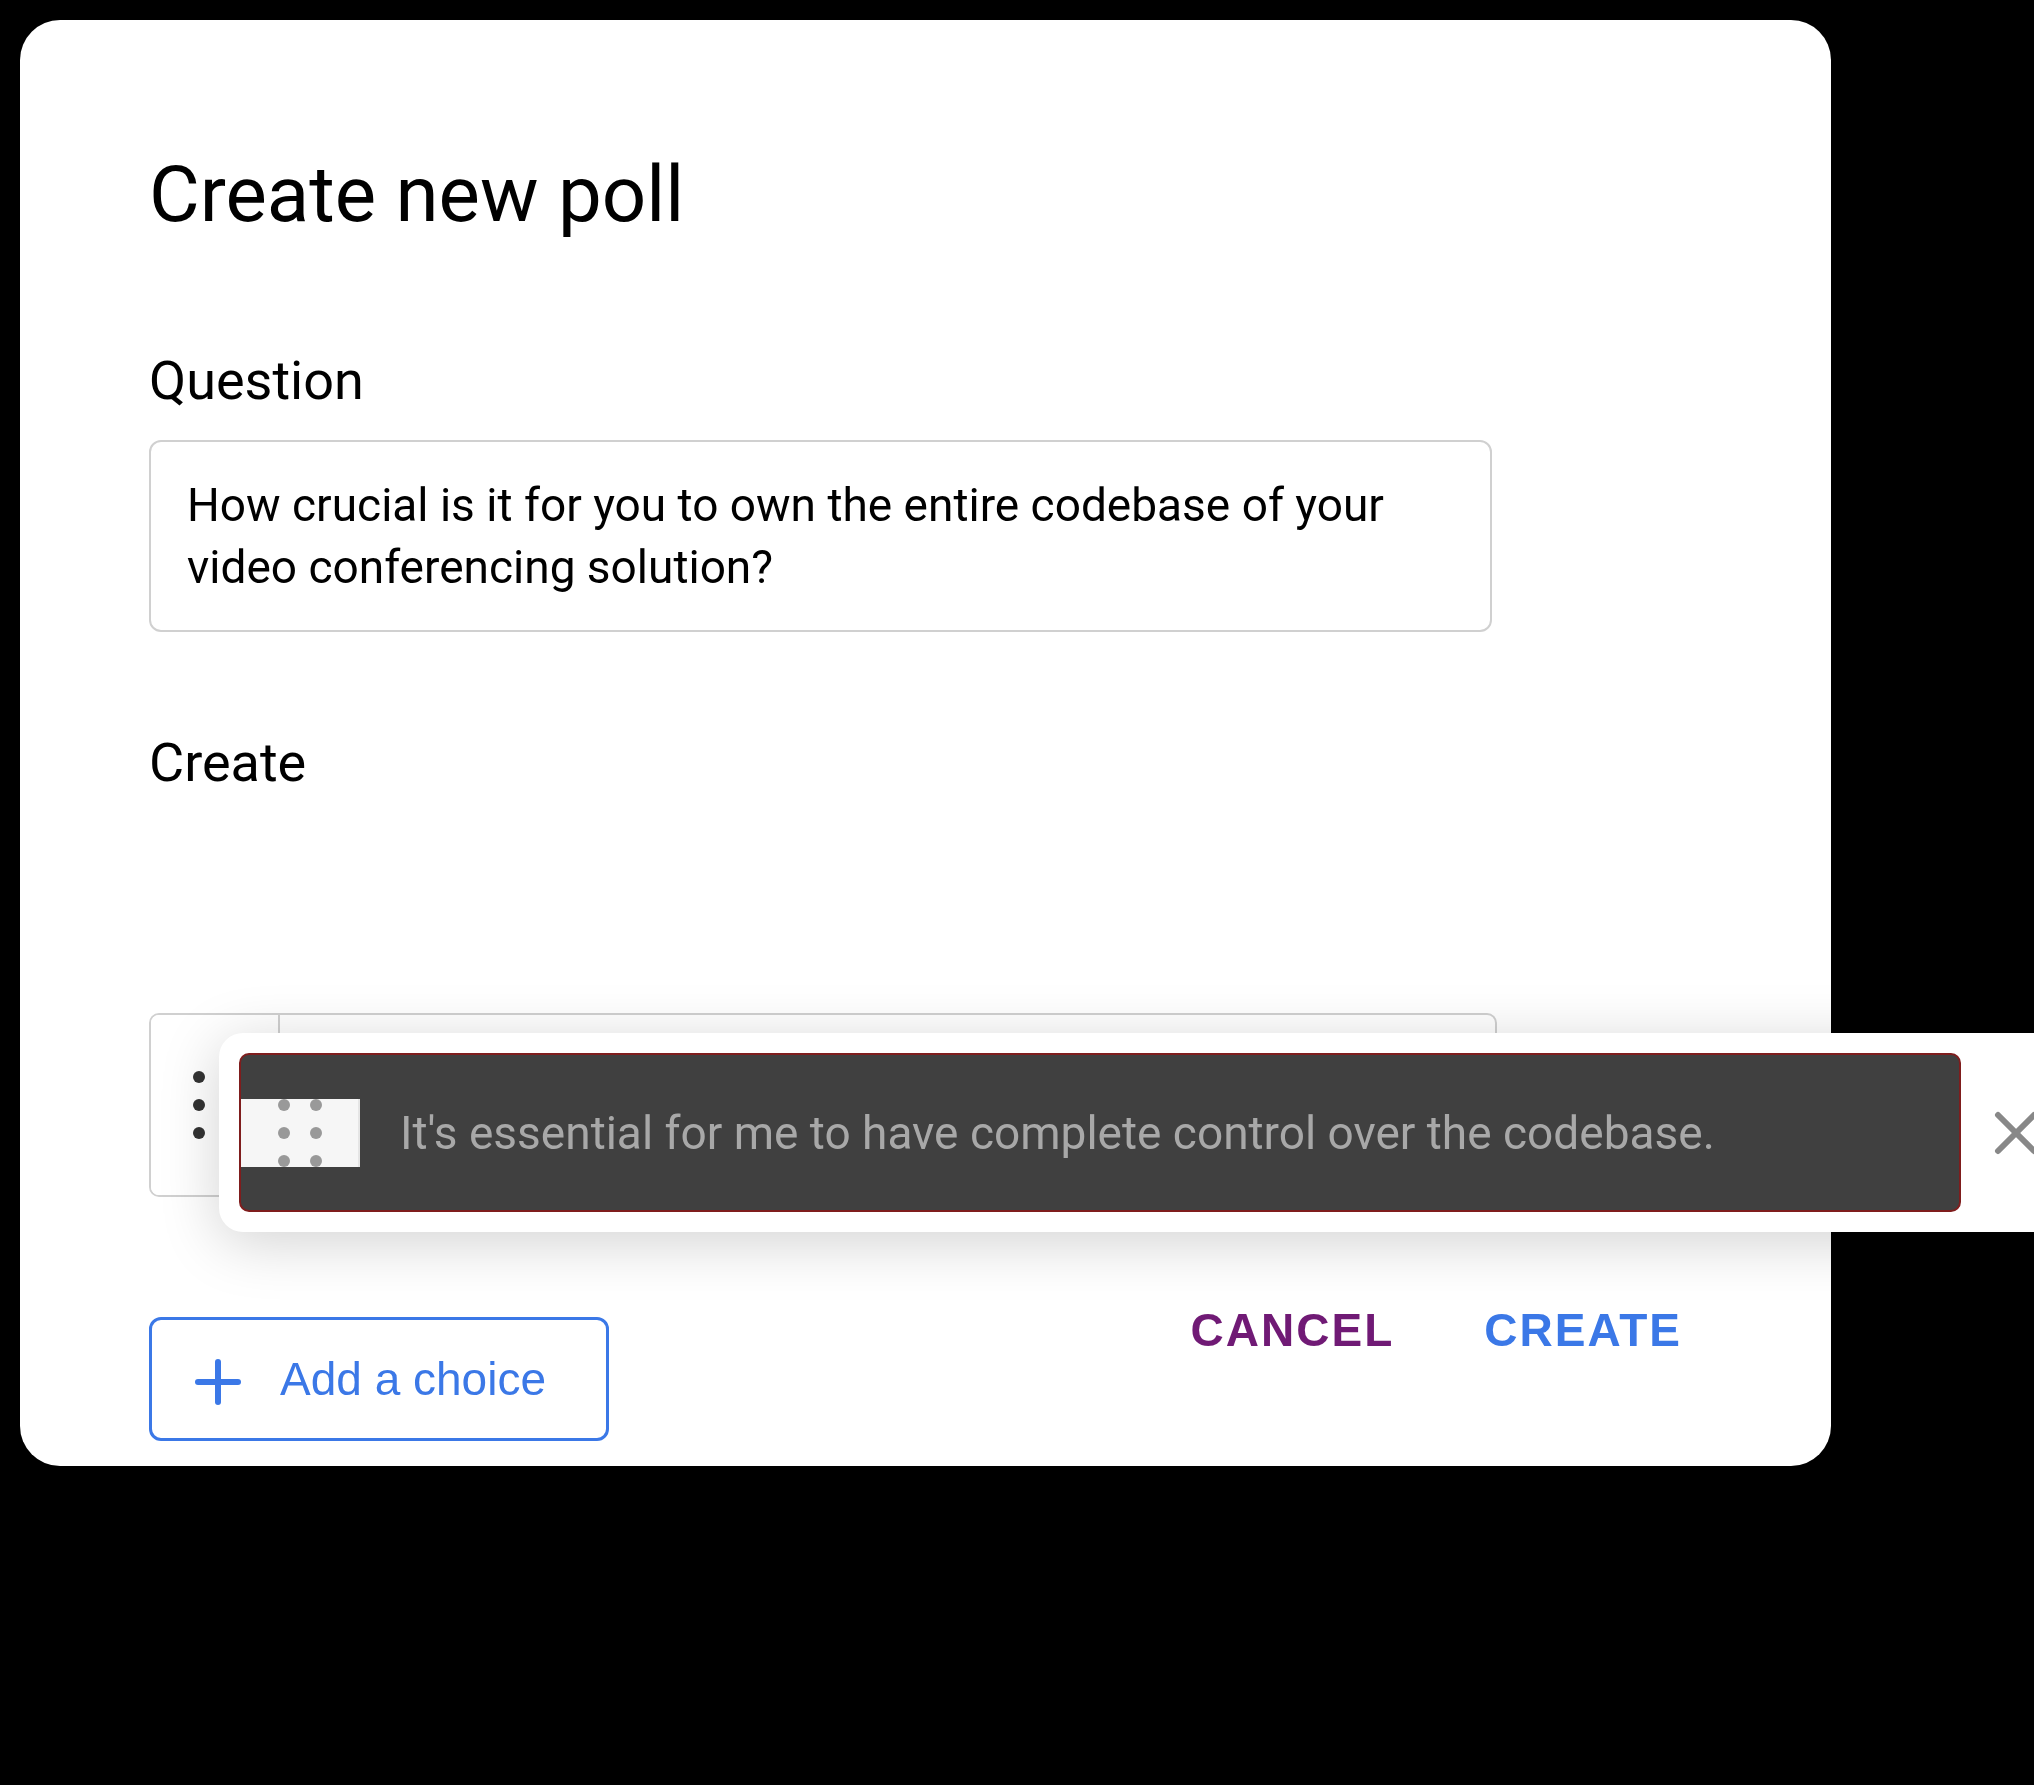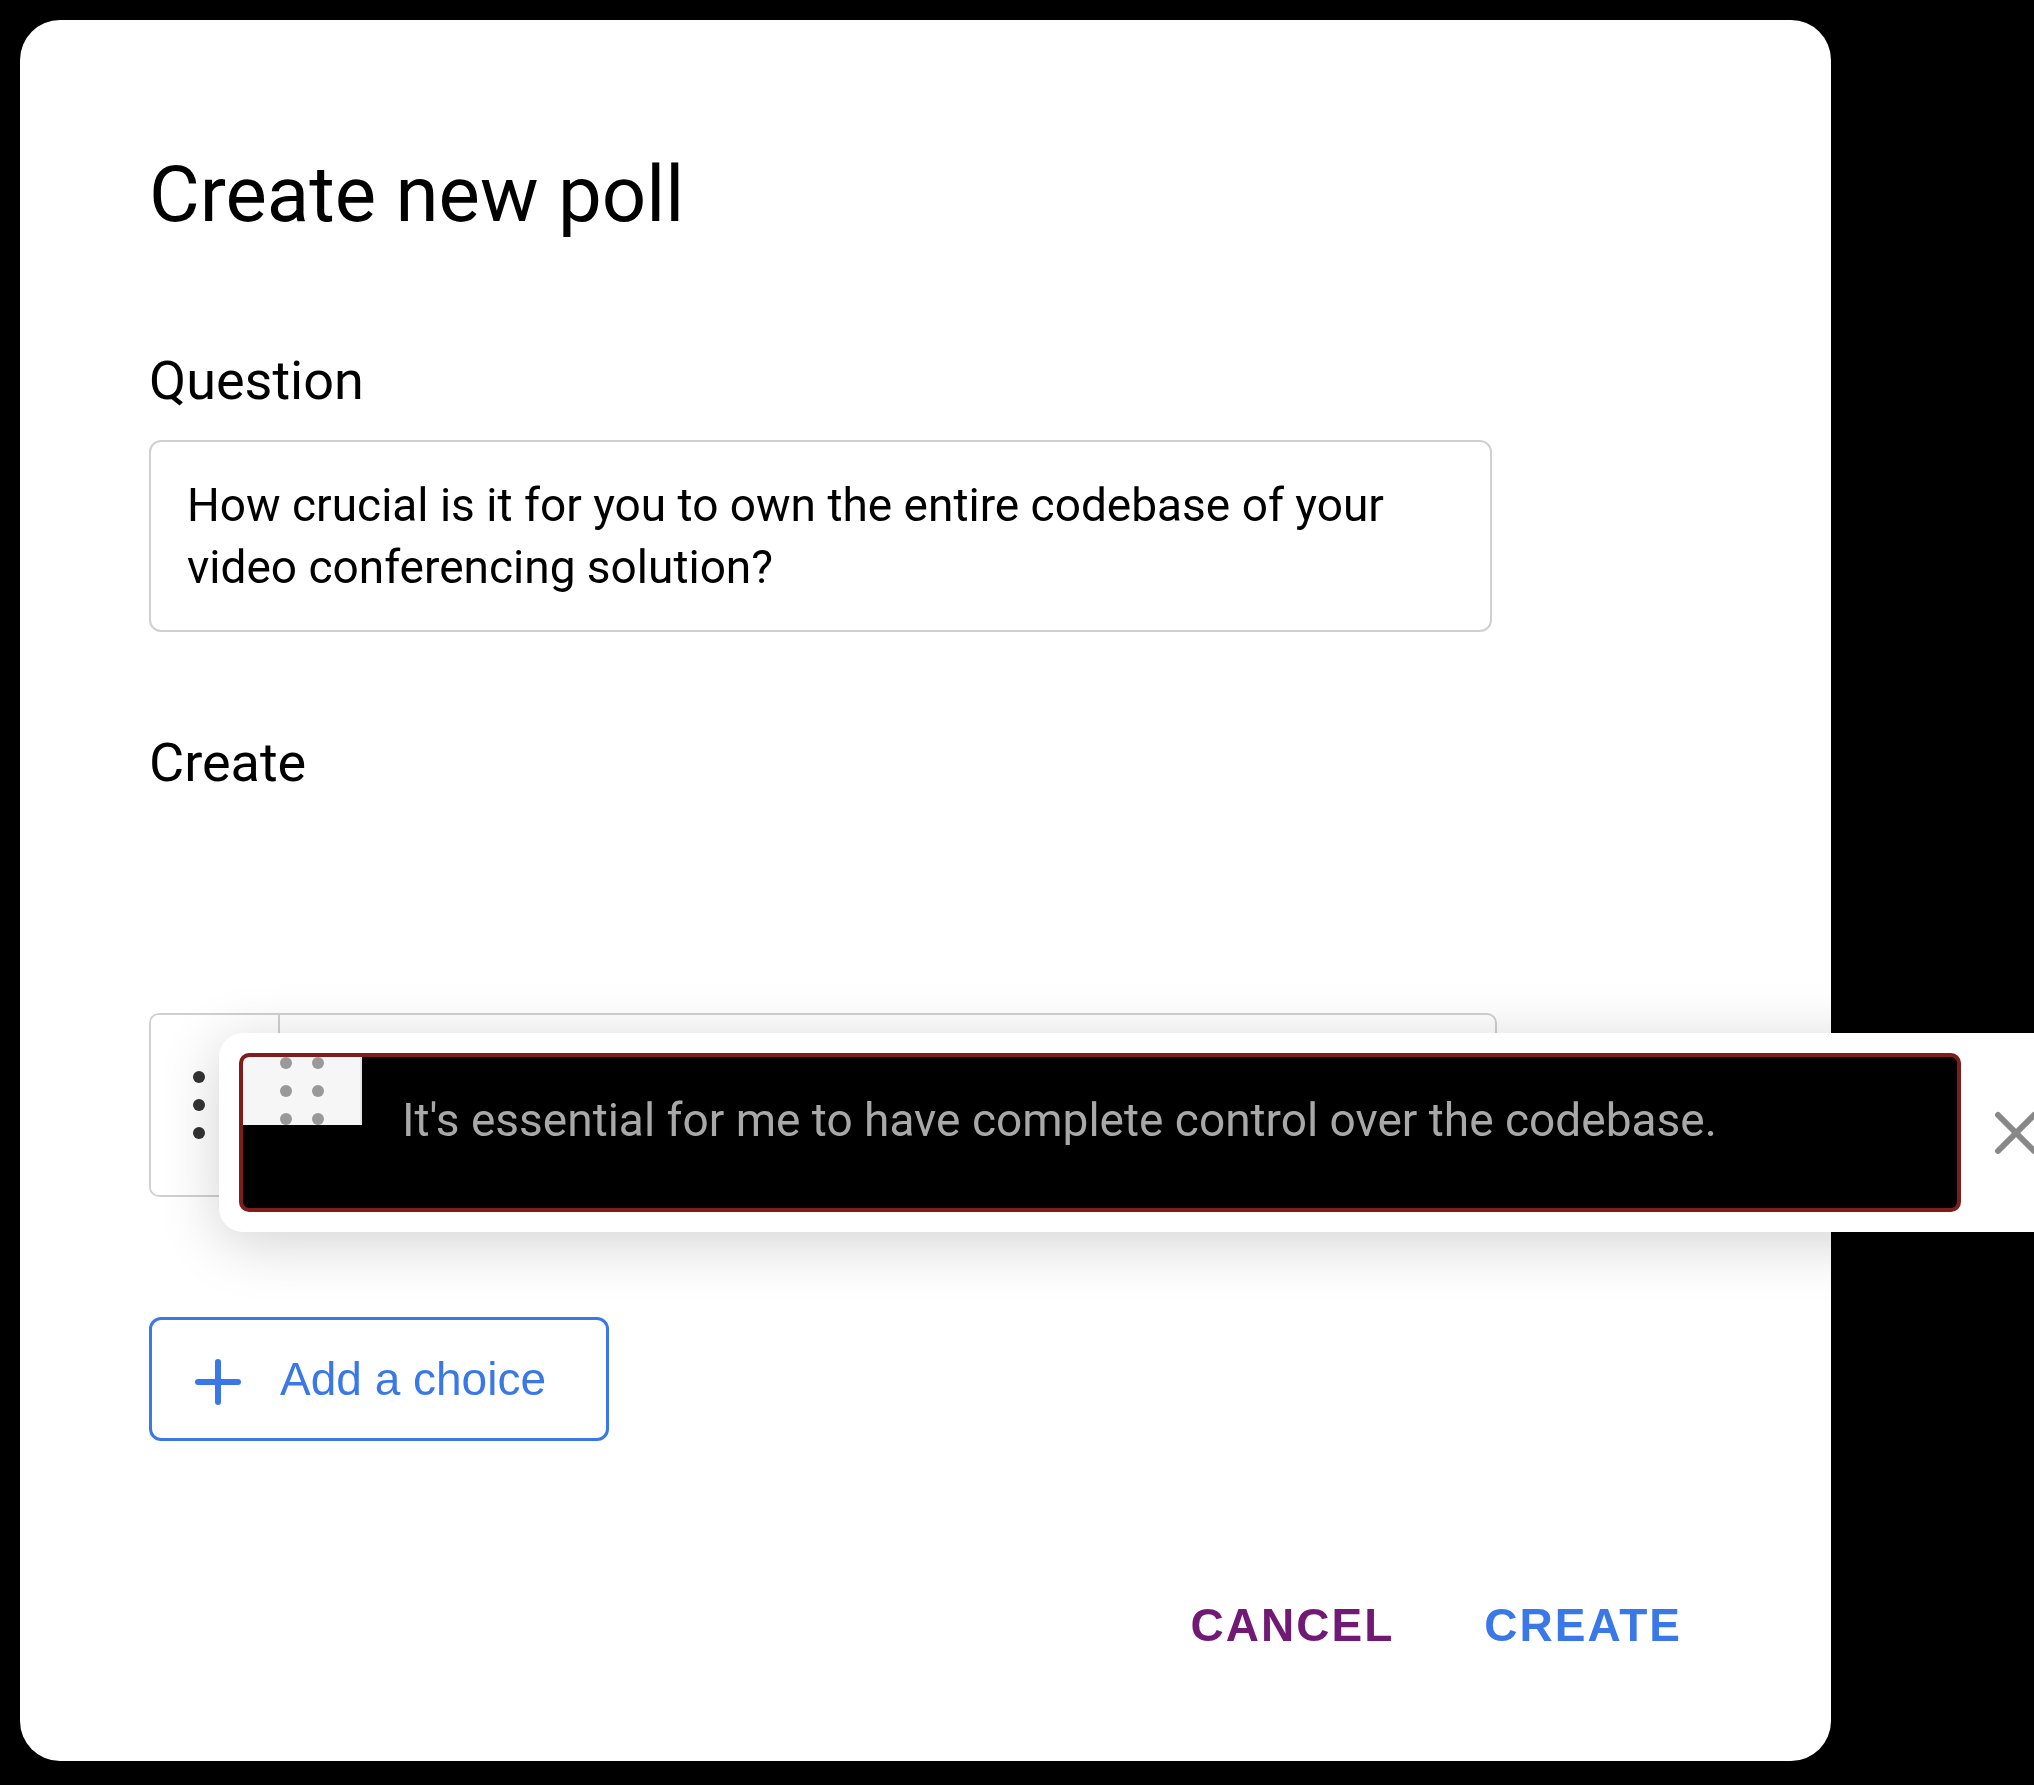--- a/index.html
+++ b/index.html
@@ -19,7 +19,7 @@
       top: 20px;
       left: 20px;
       width: 1811px;
-      height: 1741px;
+      height: 1446px;
       background: #fff;
       border-radius: 40px;
       padding: 129px 129px 80px 129px;

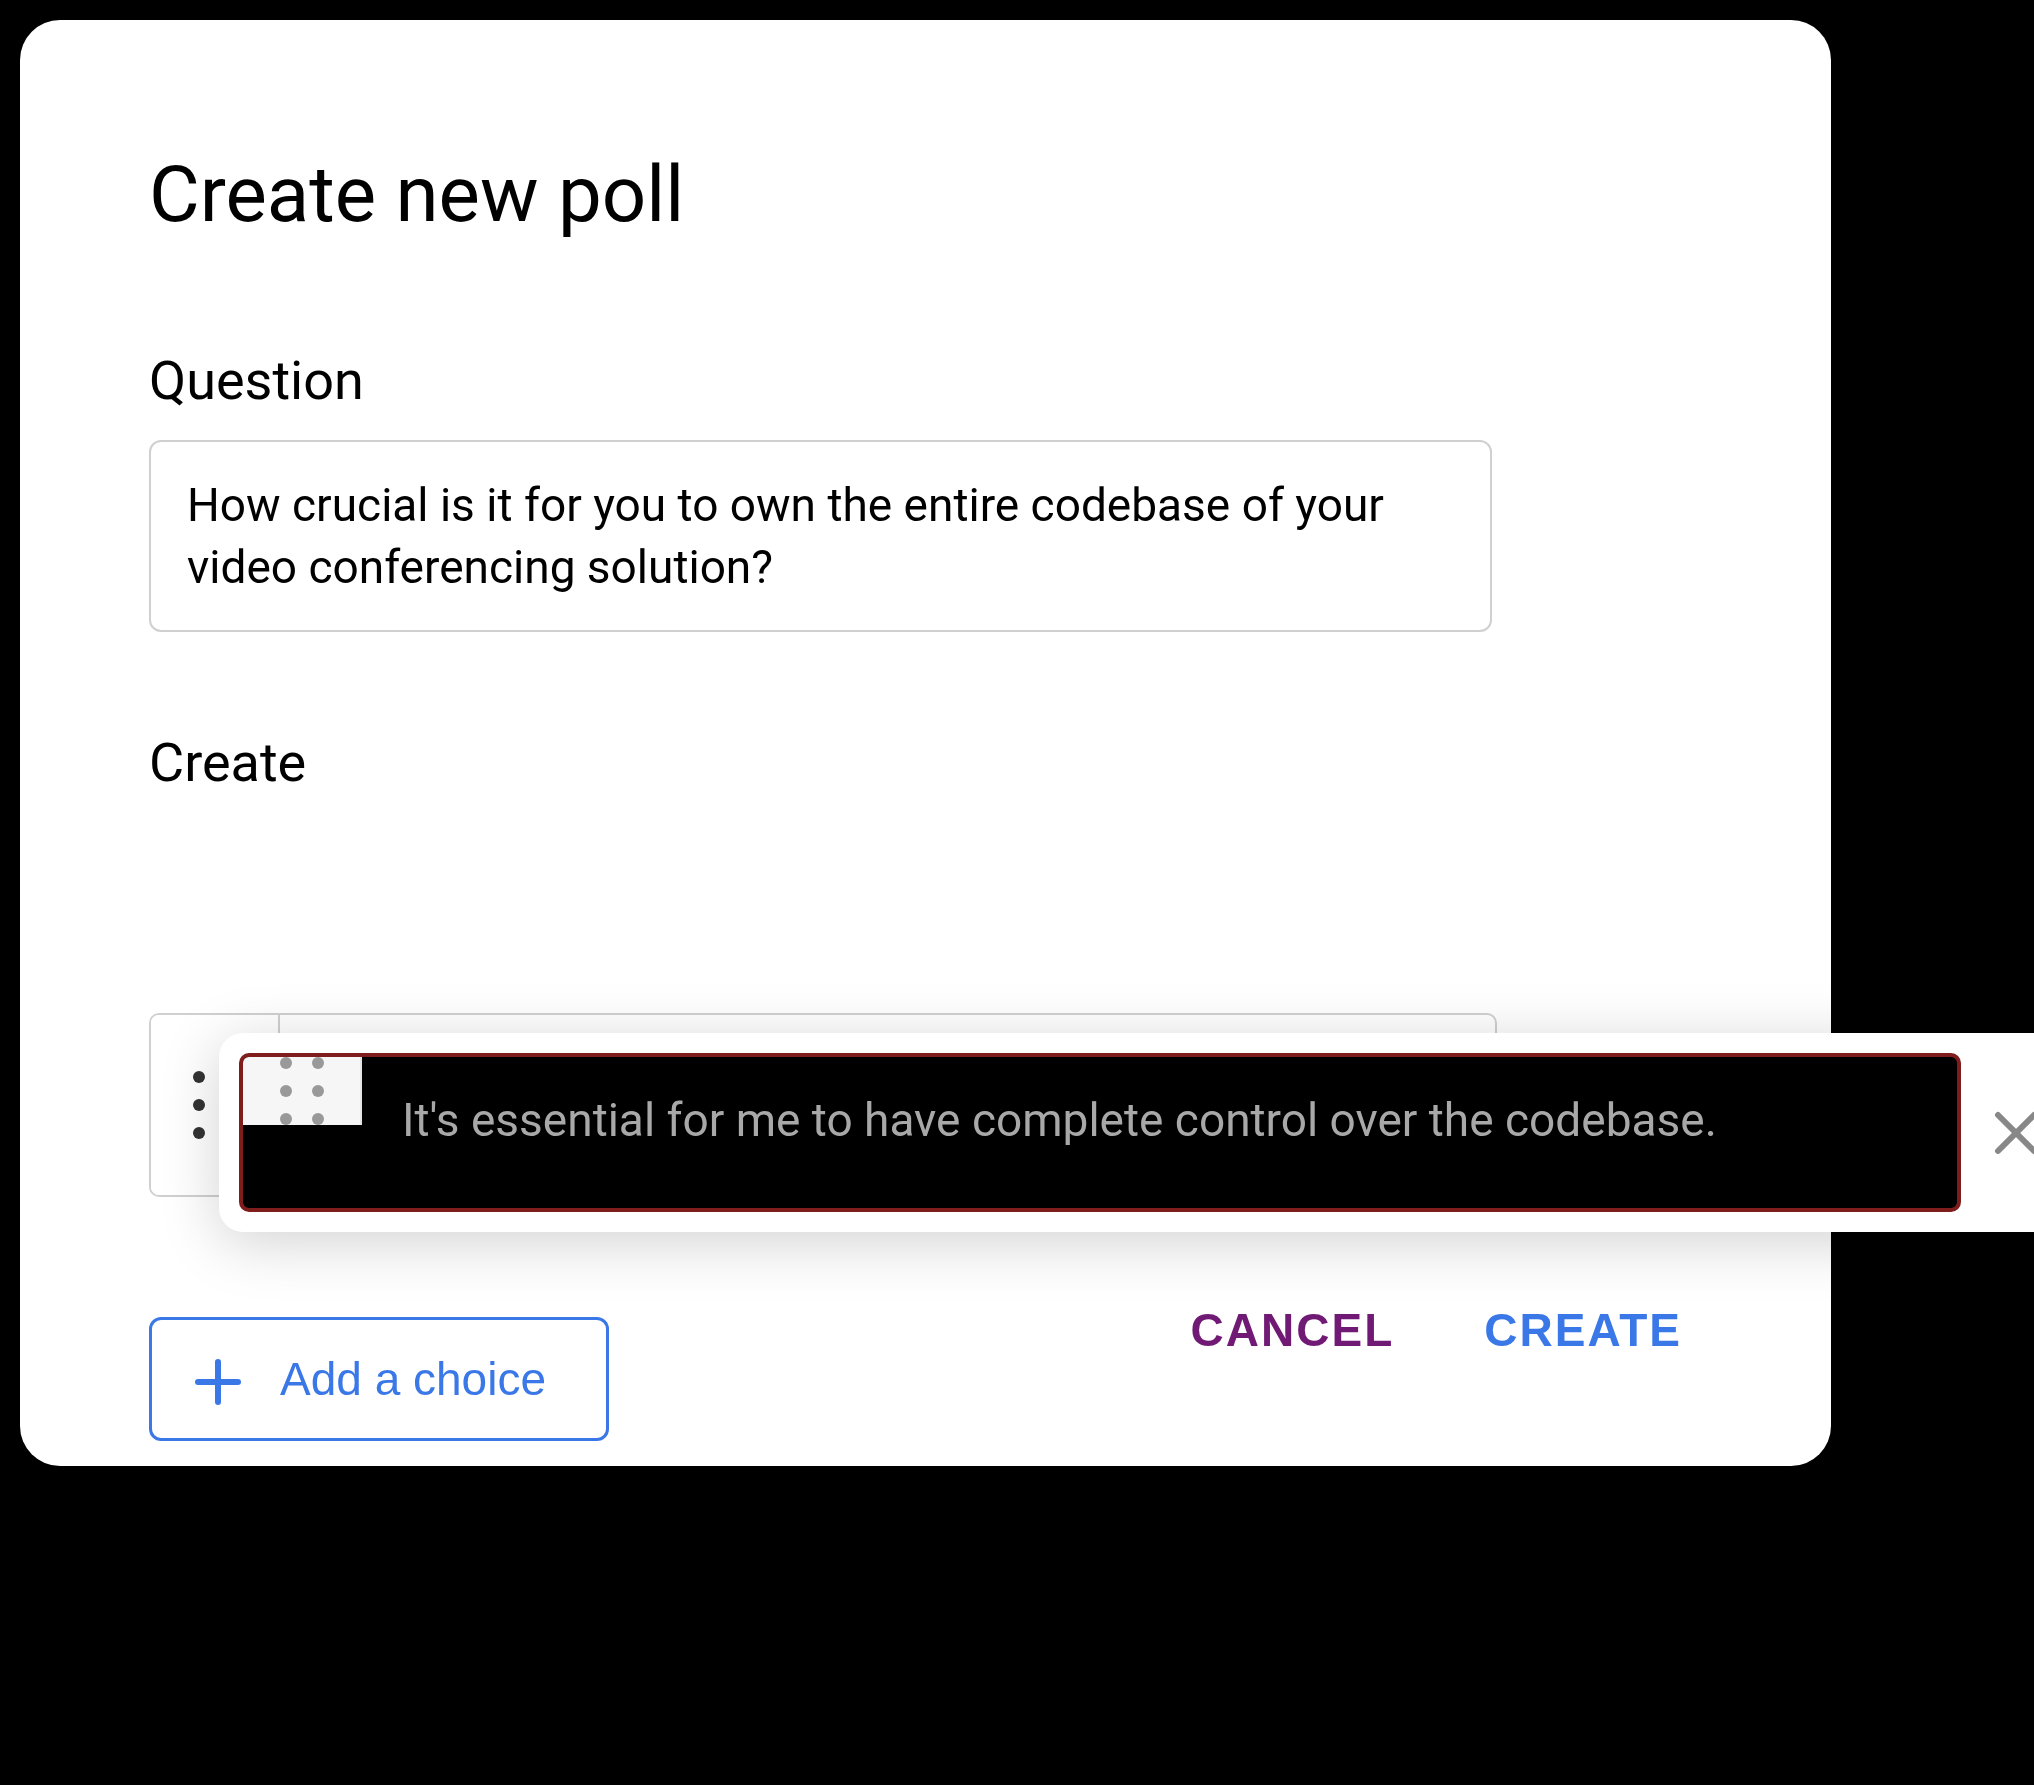--- a/index.html
+++ b/index.html
@@ -72,11 +72,11 @@
     .choice-floating .choice-box {
       flex: 1;
       display: flex;
-      align-items: flex-start;
-      border: 4px solid #7f1d1d;
+      align-items: center;
+      border: 2px solid #7f1d1d;
       border-radius: 10px;
       overflow: hidden;
-      background: #000000;
+      background: #404040;
       min-height: 159px;
     }
     .choice-floating .drag-handle-area {

